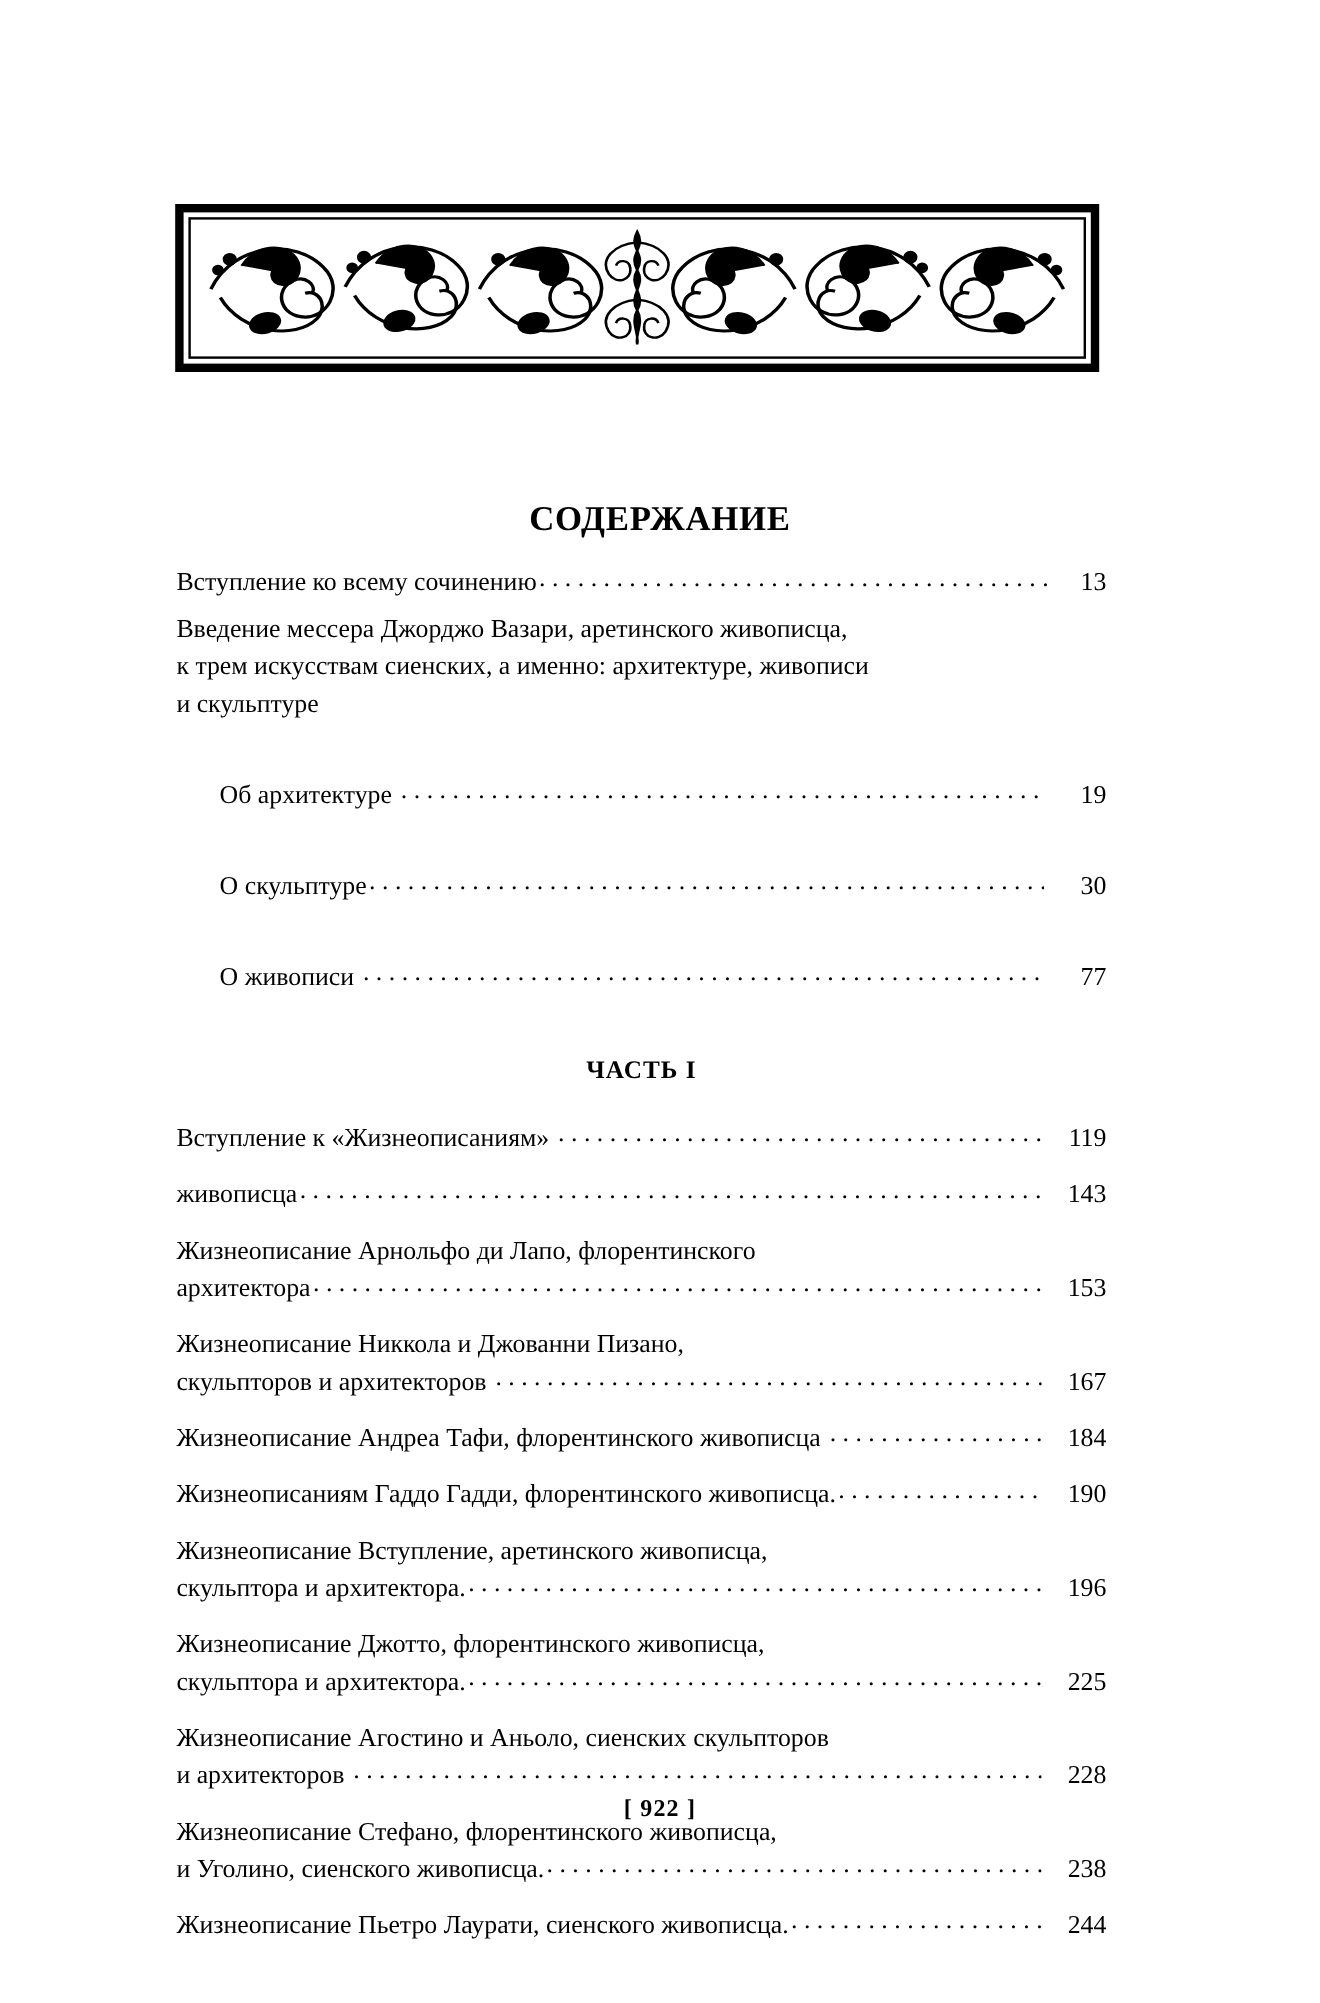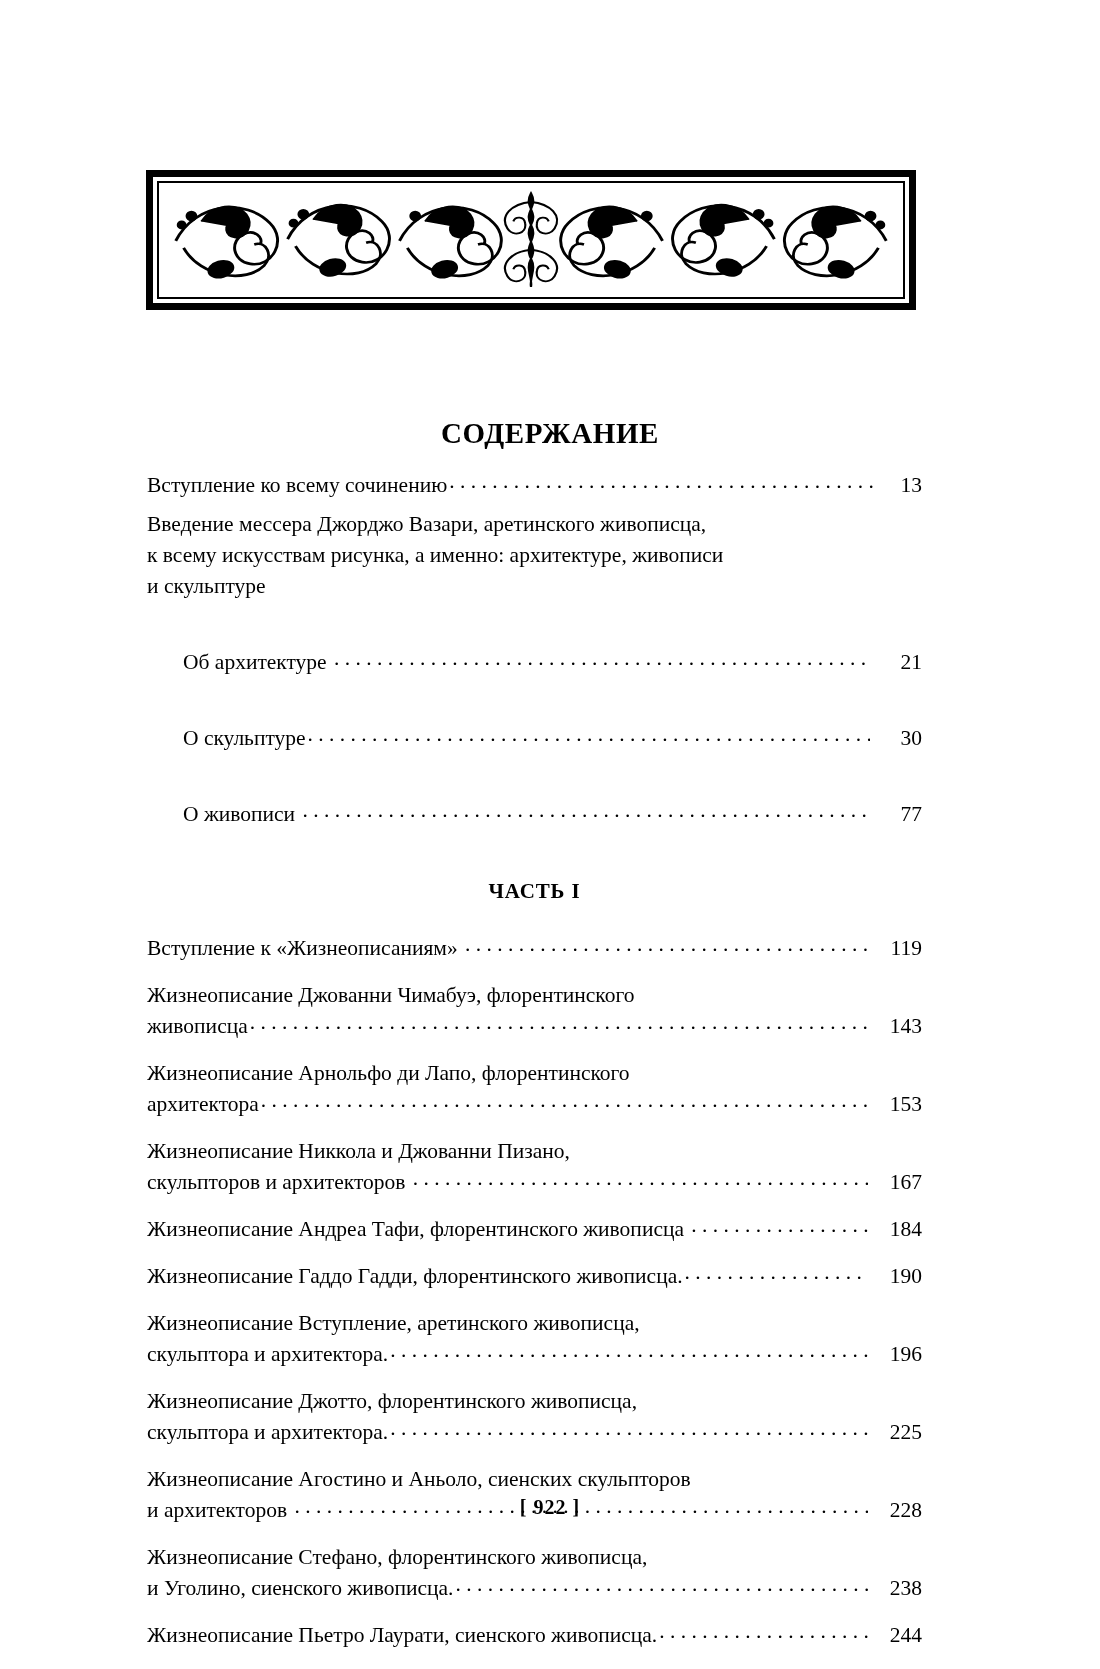--- a/index.html
+++ b/index.html
@@ -246,7 +246,7 @@
       </div>
       <div class="entry gap-sm">
         <div class="plain-line">Введение мессера Джорджо Вазари, аретинского живописца,</div>
-        <div class="plain-line">к всему искусствам рисунка, а именно: архитектуре, живописи</div>
+        <div class="plain-line">к трем искусствам сиенских, а именно: архитектуре, живописи</div>
         <div class="plain-line">и скульптуре</div>
       </div>
       <div class="entry sub">

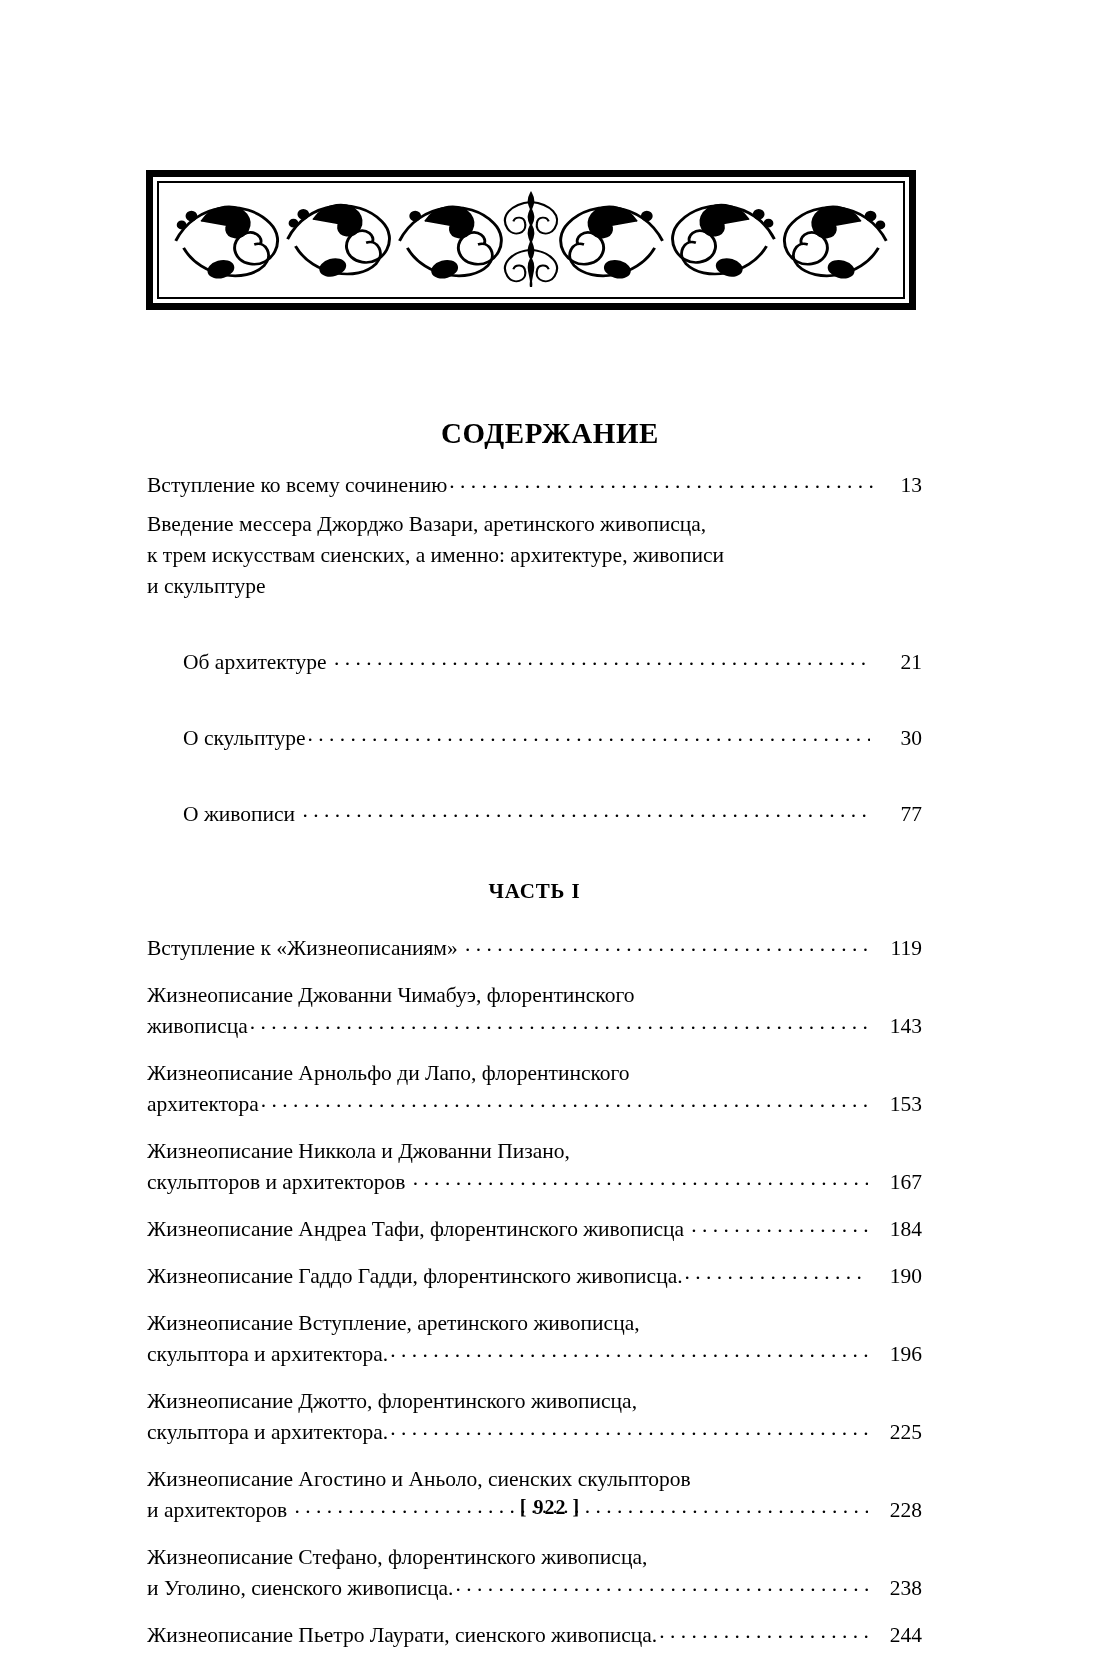--- a/index.html
+++ b/index.html
@@ -253,7 +253,7 @@
         <div class="entry-line">
           <span class="txt">Об архитектуре </span>
           <span class="leader"></span>
-          <span class="pageno">21</span>
+          <span class="pageno">19</span>
         </div>
       </div>
       <div class="entry sub">

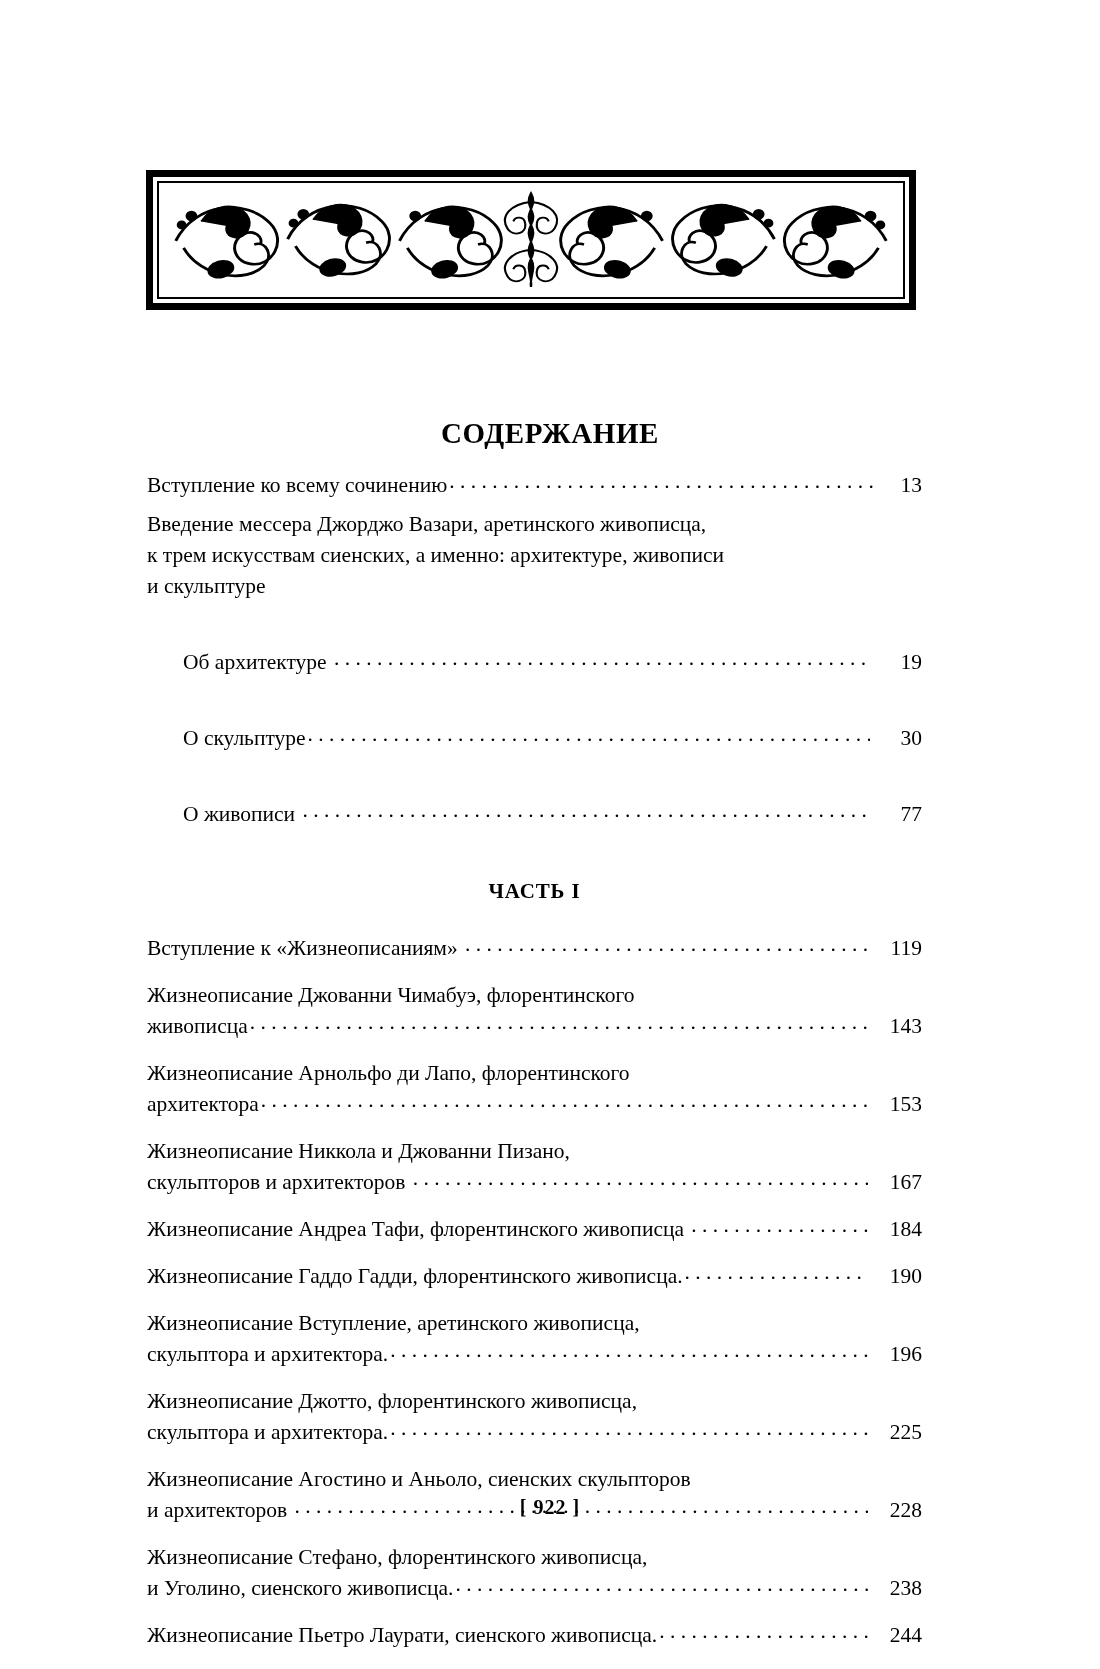--- a/index.html
+++ b/index.html
@@ -279,7 +279,6 @@
         </div>
       </div>
       <div class="entry gap-md">
-        <div class="plain-line">Жизнеописание Джованни Чимабуэ, флорентинского</div>
         <div class="entry-line">
           <span class="txt">живописца</span>
           <span class="leader"></span>

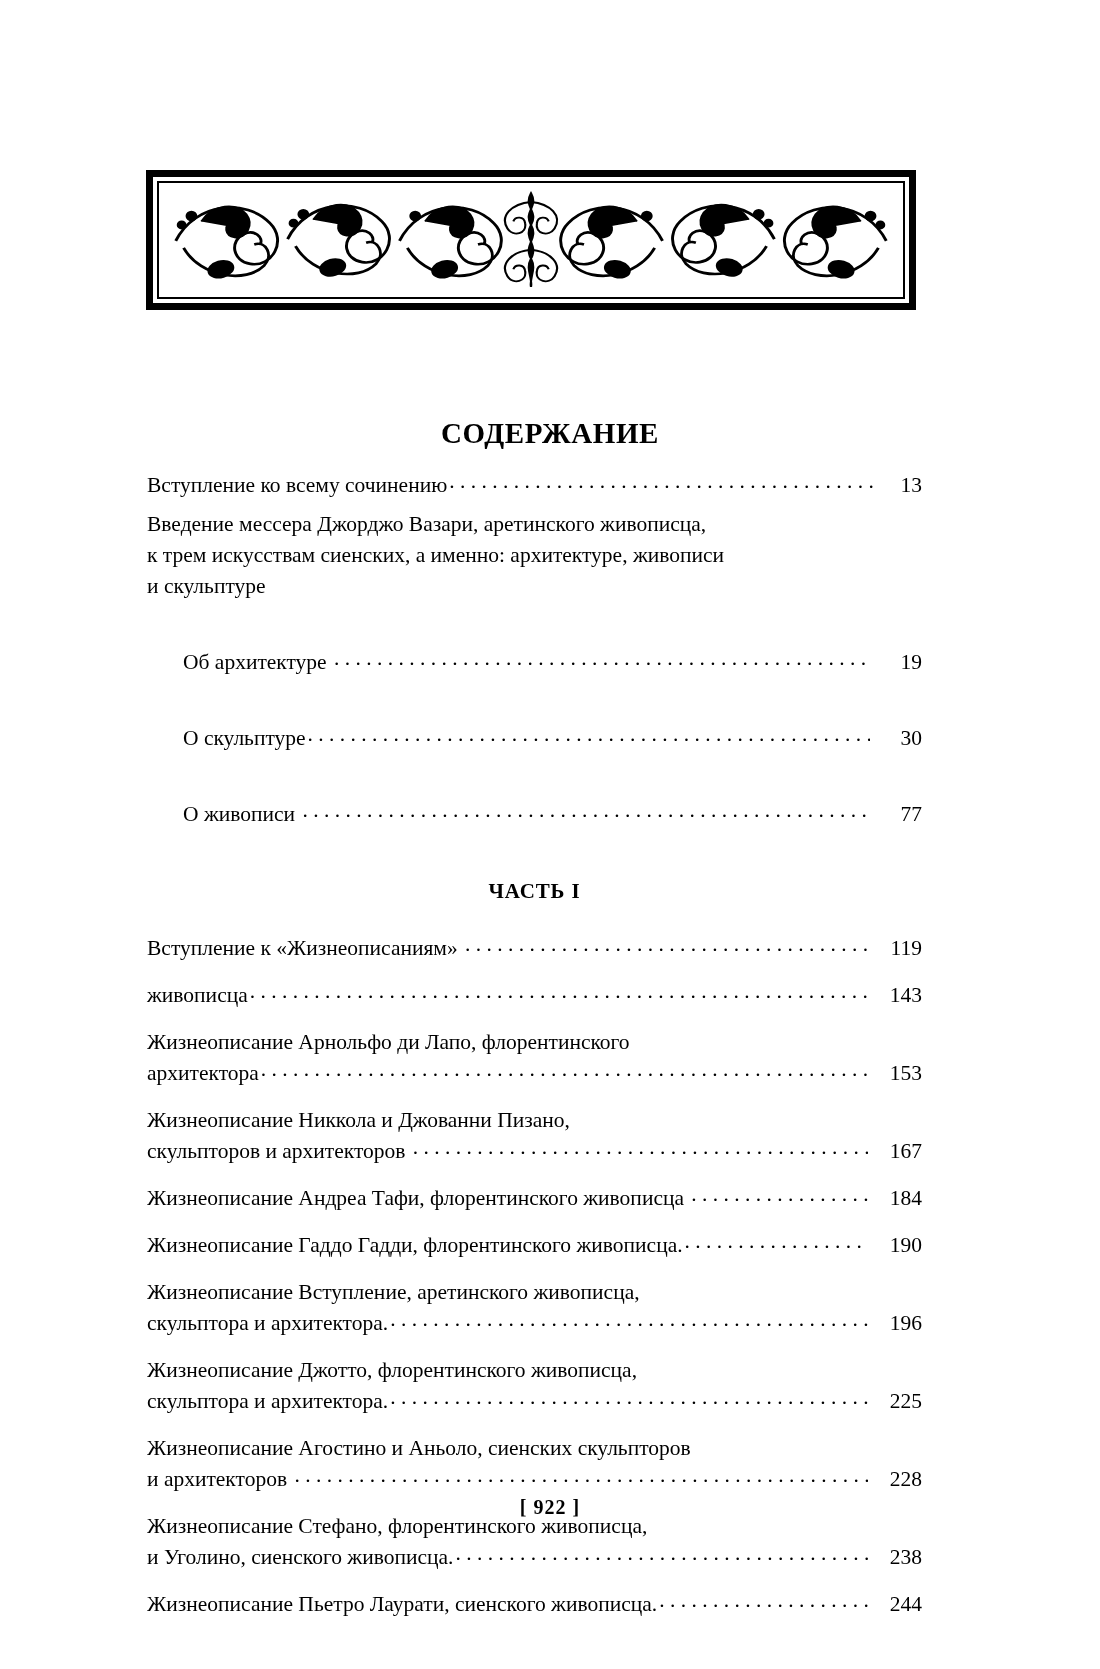--- a/index.html
+++ b/index.html
@@ -310,7 +310,7 @@
       </div>
       <div class="entry gap-md">
         <div class="entry-line">
-          <span class="txt">Жизнеописание Гаддо Гадди, флорентинского живописца.</span>
+          <span class="txt">Жизнеописаниям Гаддо Гадди, флорентинского живописца.</span>
           <span class="leader"></span>
           <span class="pageno wide">190</span>
         </div>

